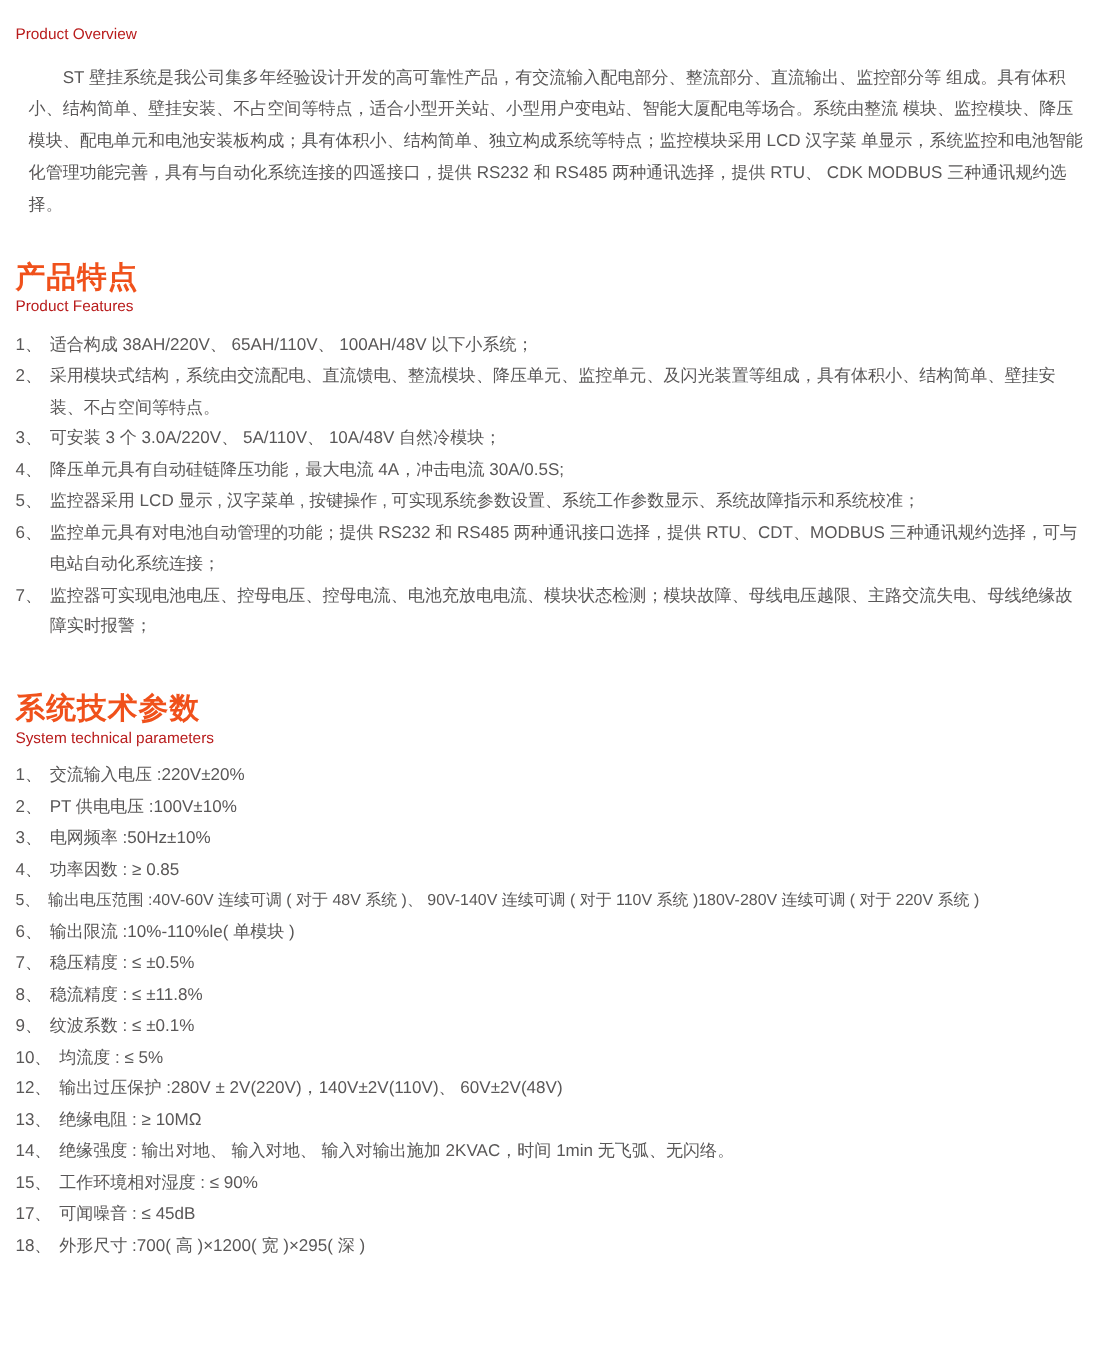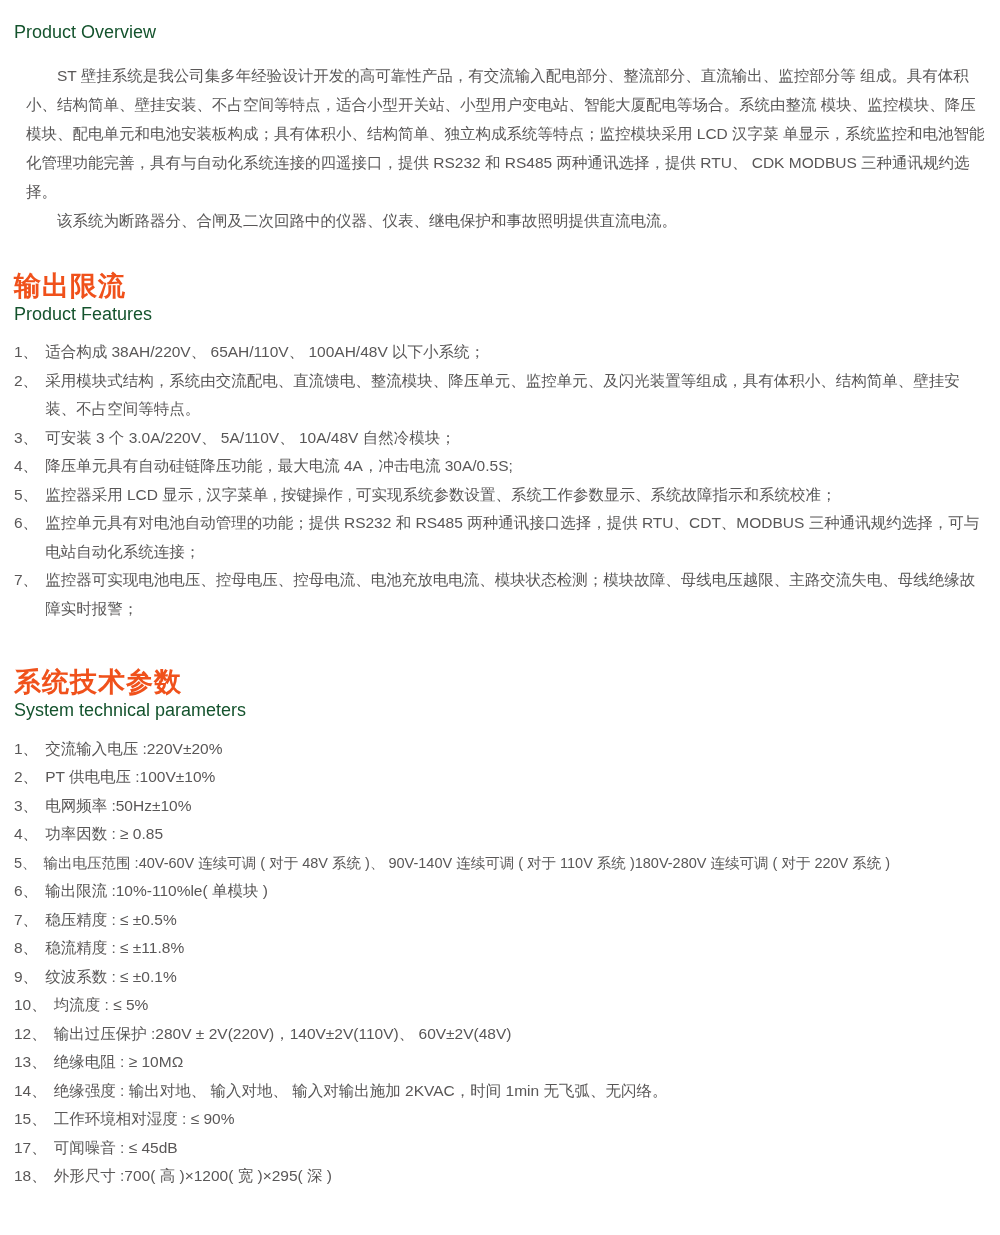--- a/index.html
+++ b/index.html
@@ -21,8 +21,8 @@
     line-height: 1.15;
   }
   .sec-sub {
-    color: #14532d;
-    font-size: 18px;
+    color: #b91c1c;
+    font-size: 14px;
     line-height: 1.2;
     margin-top: 2px;
   }

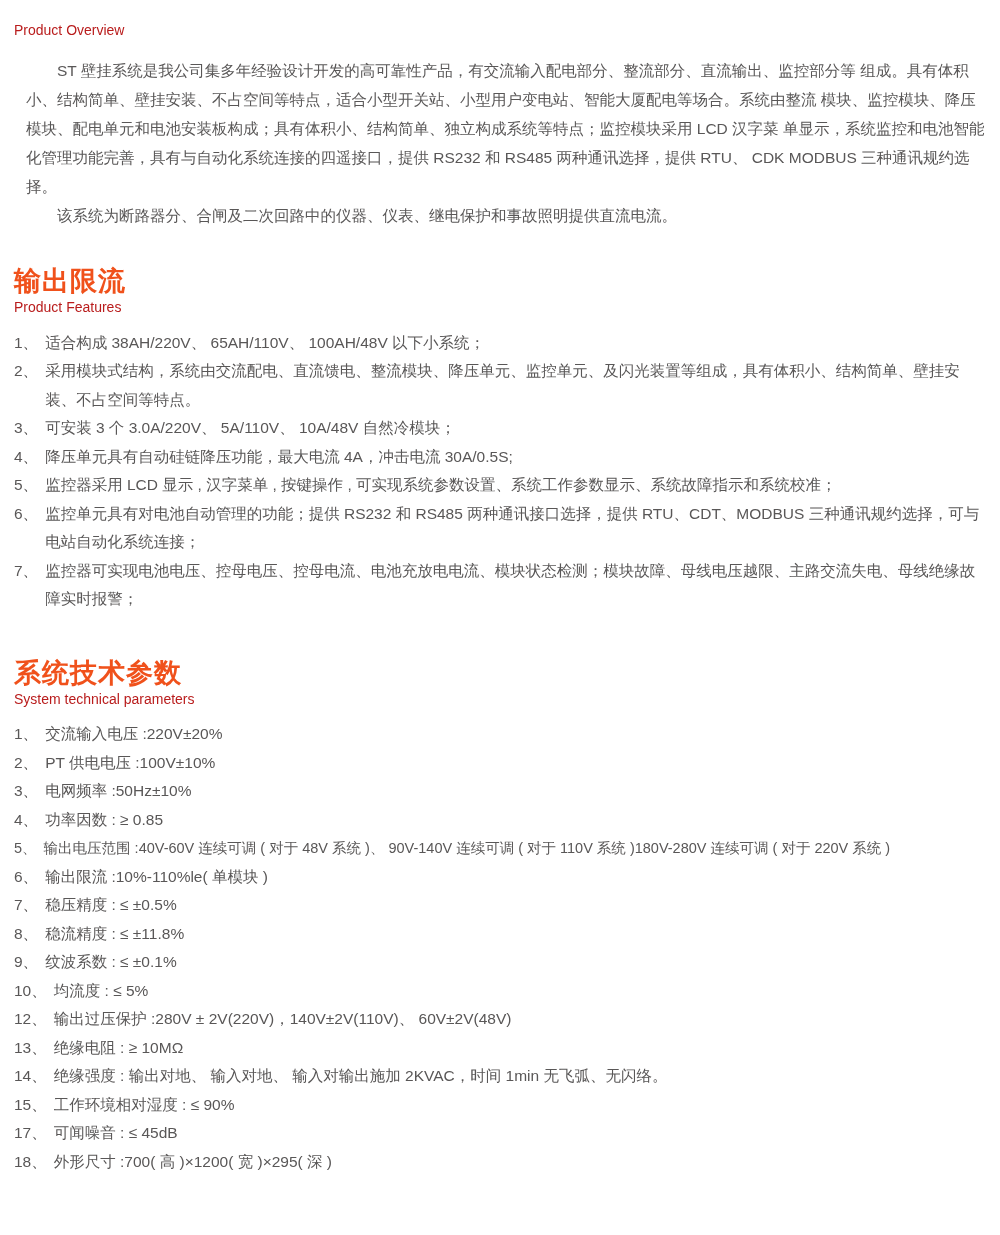--- a/index.html
+++ b/index.html
@@ -62,7 +62,6 @@
     <div class="sec-sub">Product Overview</div>
     <div class="overview-text">
         <p class="para">ST 壁挂系统是我公司集多年经验设计开发的高可靠性产品，有交流输入配电部分、整流部分、直流输出、监控部分等 组成。具有体积小、结构简单、壁挂安装、不占空间等特点，适合小型开关站、小型用户变电站、智能大厦配电等场合。系统由整流 模块、监控模块、降压模块、配电单元和电池安装板构成；具有体积小、结构简单、独立构成系统等特点；监控模块采用 LCD 汉字菜 单显示，系统监控和电池智能化管理功能完善，具有与自动化系统连接的四遥接口，提供 RS232 和 RS485 两种通讯选择，提供 RTU、 CDK MODBUS 三种通讯规约选择。</p>
-        <p class="para">该系统为断路器分、合闸及二次回路中的仪器、仪表、继电保护和事故照明提供直流电流。</p>
       </div>
   </div>
 

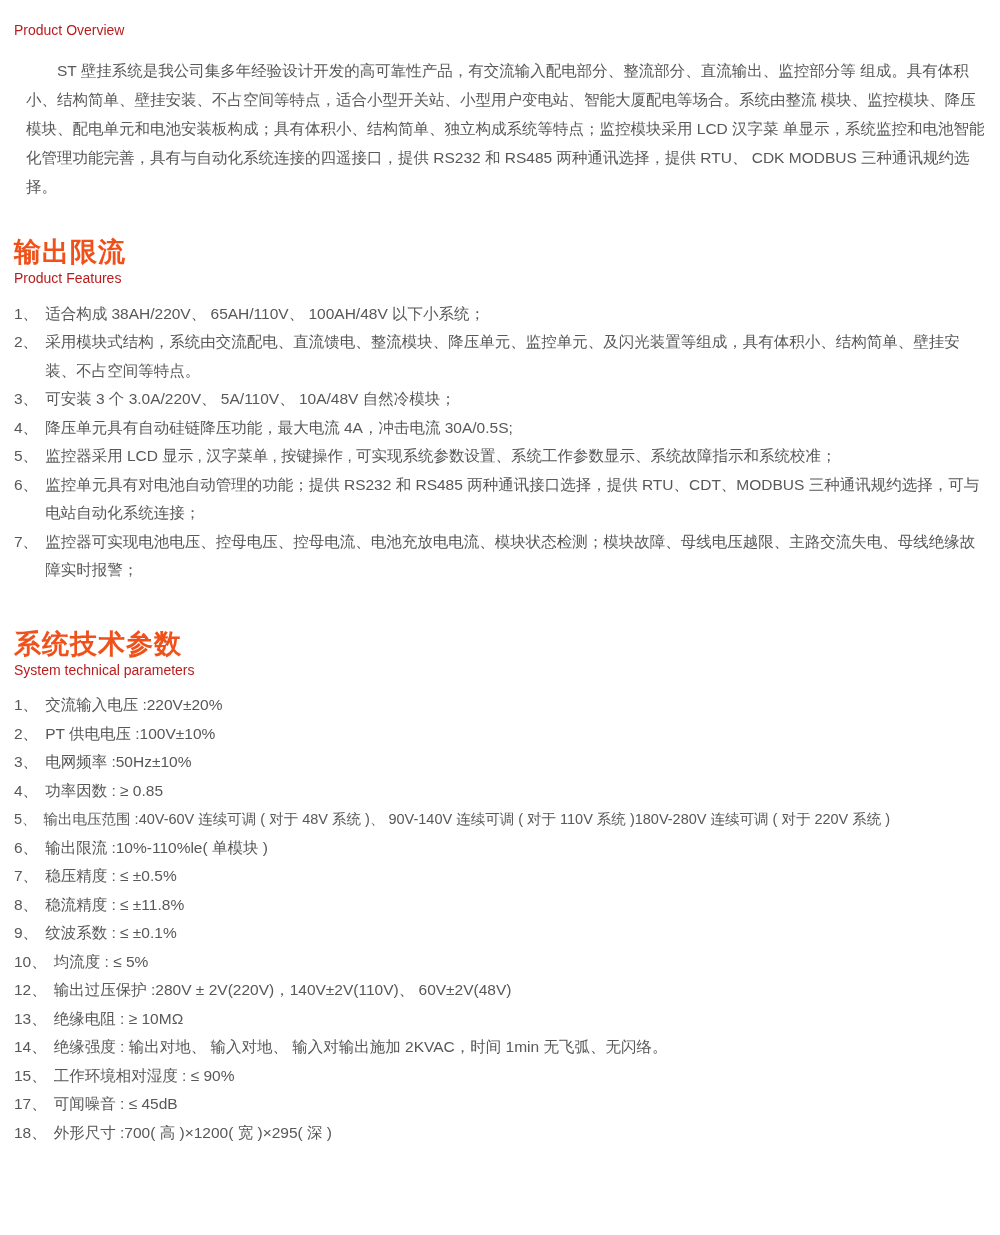--- a/index.html
+++ b/index.html
@@ -66,7 +66,7 @@
   </div>
 
   <div class="section section-features">
-    <div class="sec-title">输出限流</div>
+    <div class="sec-title">产品特点</div>
     <div class="sec-sub">Product Features</div>
     <div class="list features-list">
         <div class="row">

